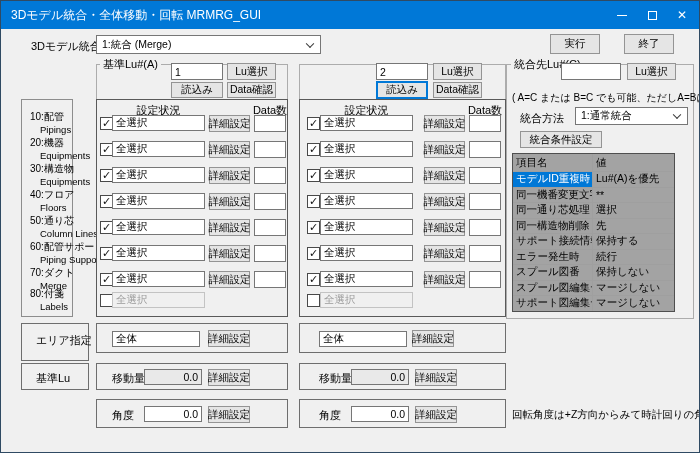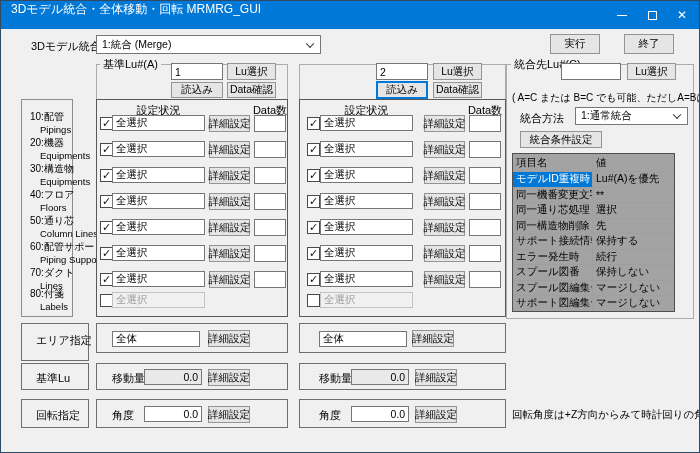--- a/index.html
+++ b/index.html
@@ -7,7 +7,7 @@
   .win { position:relative; width:700px; height:453px; background:#f0f0f0; border:1px solid #2f4a63; overflow:hidden; }
 
   
-  .titlebar { position:absolute; left:0; top:0; width:100%; height:28px; background:#0078d7; display:flex; align-items:flex-start; }
+  .titlebar { position:absolute; left:0; top:0; width:100%; height:28px; background:#0078d7; display:flex; align-items:center; }
   .title { color:#fff; font-size:12px; margin-left:10px; white-space:nowrap; }
   .capbtns { position:absolute; right:2px; top:0; height:28px; display:flex; }
   .cap { width:30px; height:28px; display:flex; align-items:center; justify-content:center; }

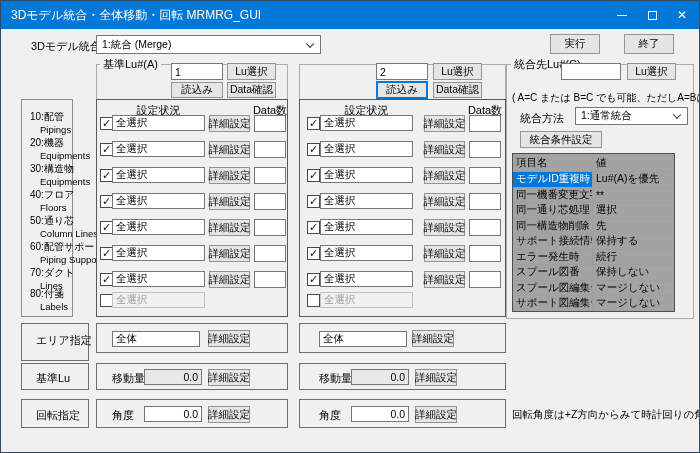--- a/index.html
+++ b/index.html
@@ -184,7 +184,7 @@
       </div>
     <div class="catrow cy6">
         <div class="cat-jp">70:ダクト</div>
-        <div class="cat-en">Lines</div>
+        <div class="cat-en">Merge</div>
       </div>
     <div class="catrow cy7">
         <div class="cat-jp">80:付箋</div>

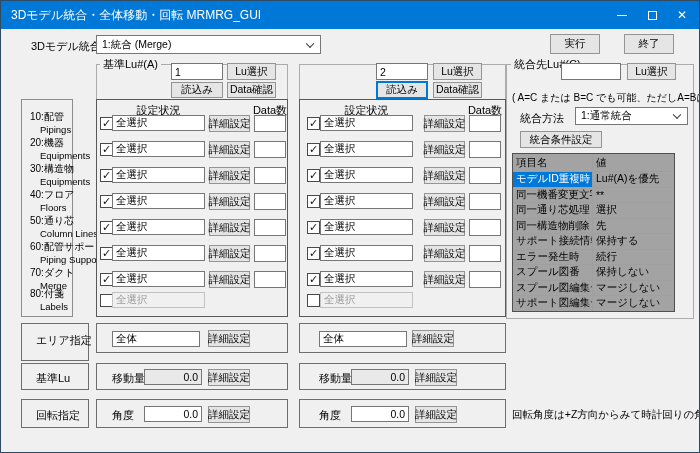--- a/index.html
+++ b/index.html
@@ -320,9 +320,6 @@
     <div class="btn" style="left:115px;top:5px;width:42px;height:17px;">詳細設定</div>
   </div>
 
-  <div class="bbox" style="left:20px;top:398px;width:68px;height:29px;">
-    <span class="lbl" style="left:14px;top:8px;">回転指定</span>
-  </div>
   <div class="bbox" style="left:95px;top:398px;width:192px;height:29px;">
     <span class="lbl" style="left:15px;top:8px;">角度</span>
     <input class="inp num" style="left: 47px; top: 6px; width: 58px; height: 16px;" readonly="" value="0.0">

